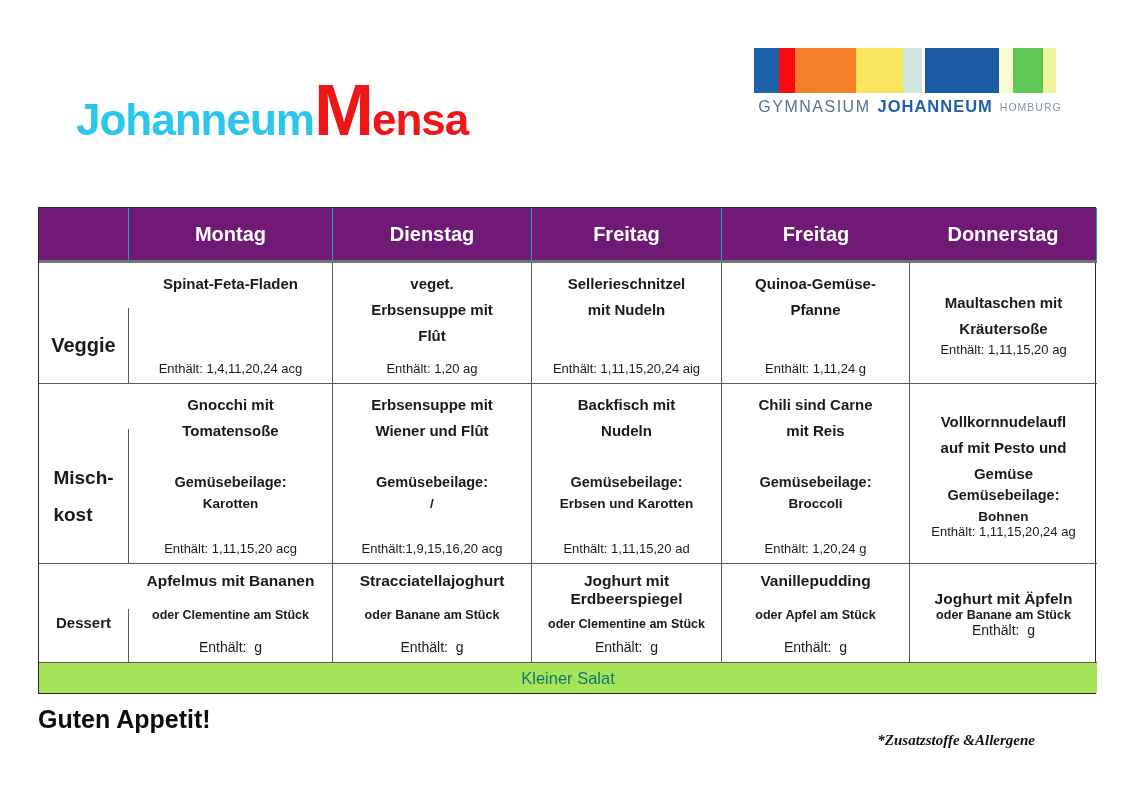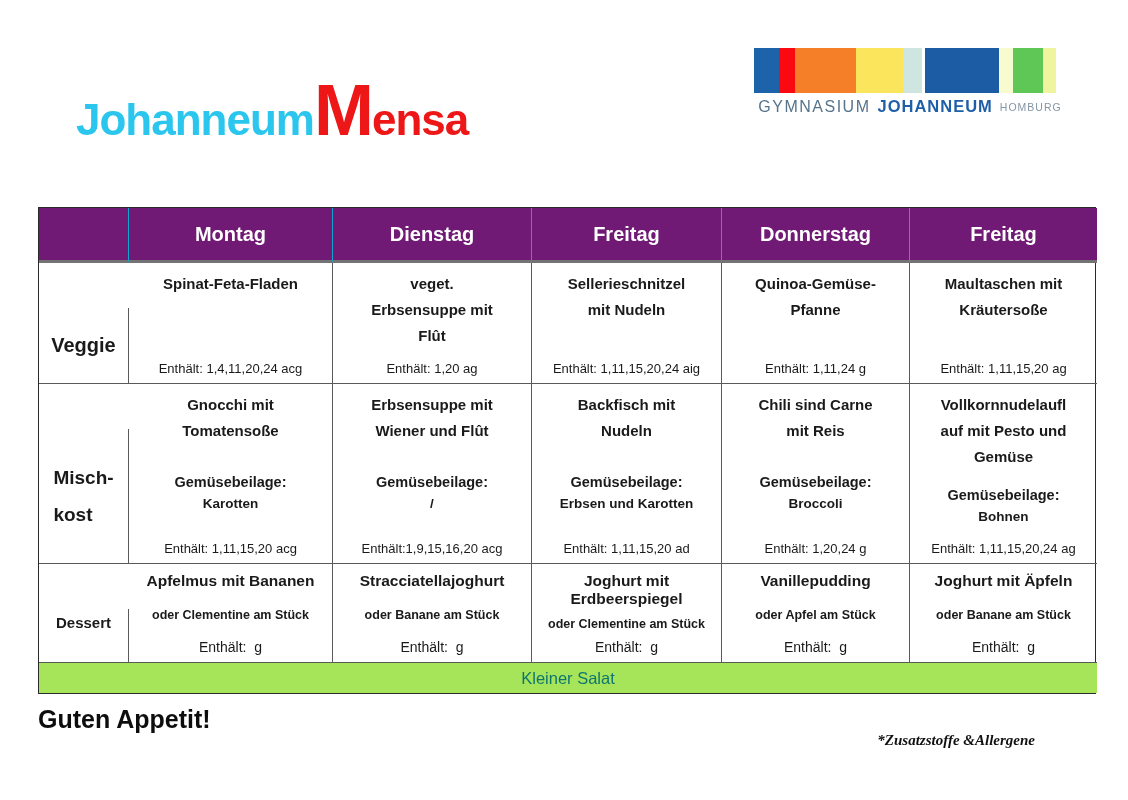--- a/index.html
+++ b/index.html
@@ -117,8 +117,8 @@
     <div class="head-cell">Montag</div>
     <div class="head-cell">Dienstag</div>
     <div class="head-cell">Freitag</div>
+    <div class="head-cell last-col">Freitag</div>
     <div class="head-cell">Donnerstag</div>
-    <div class="head-cell last-col">Freitag</div>
 
     <div class="cell label-cell label-veggie">Veggie</div>
     <div class="cell dish-cell">

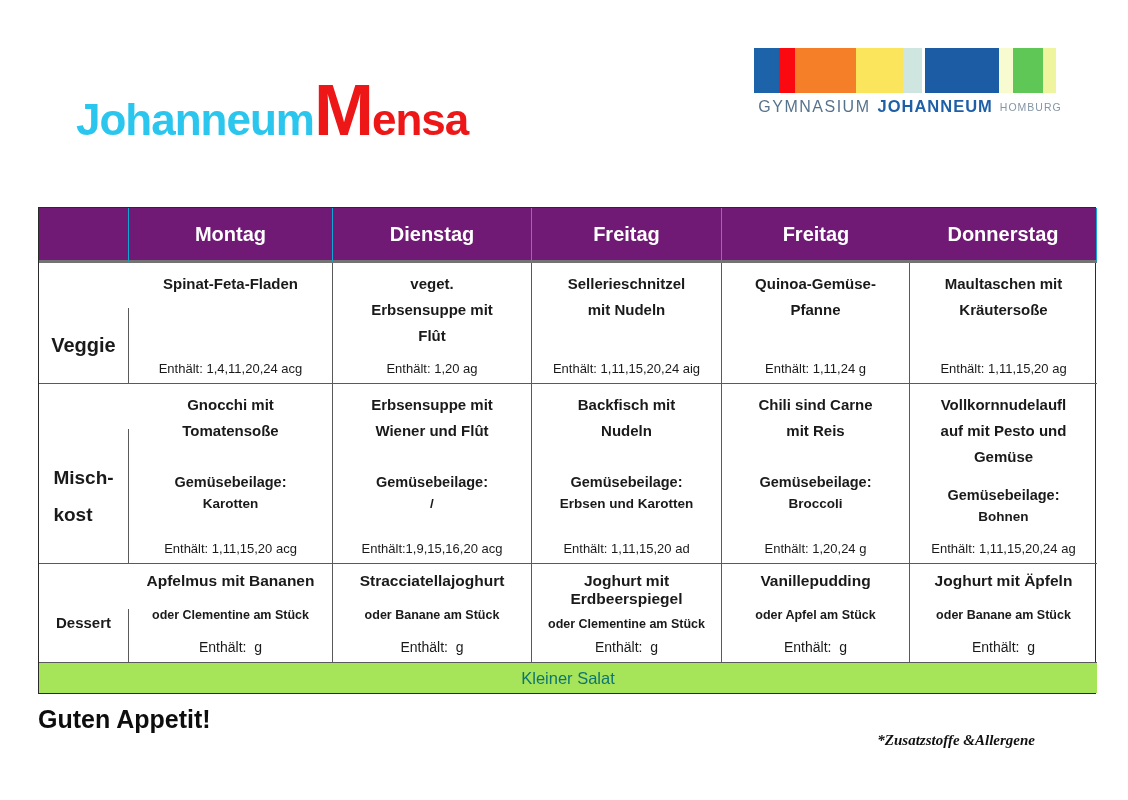--- a/index.html
+++ b/index.html
@@ -34,7 +34,7 @@
     border:1.5px solid #2a2a2a; box-sizing:border-box;
   }
   .cell { border-right:1px solid #5a5a5a; border-bottom:1px solid #5a5a5a; box-sizing:border-box; overflow:hidden; }
-  .cell.last-col { border-right:none; }
+  .cell.last-col { border-right:none;justify-content:center; }
 
   .head-cell {
     background:#701a75; color:#ffffff; font-weight:bold; font-size:20px;

